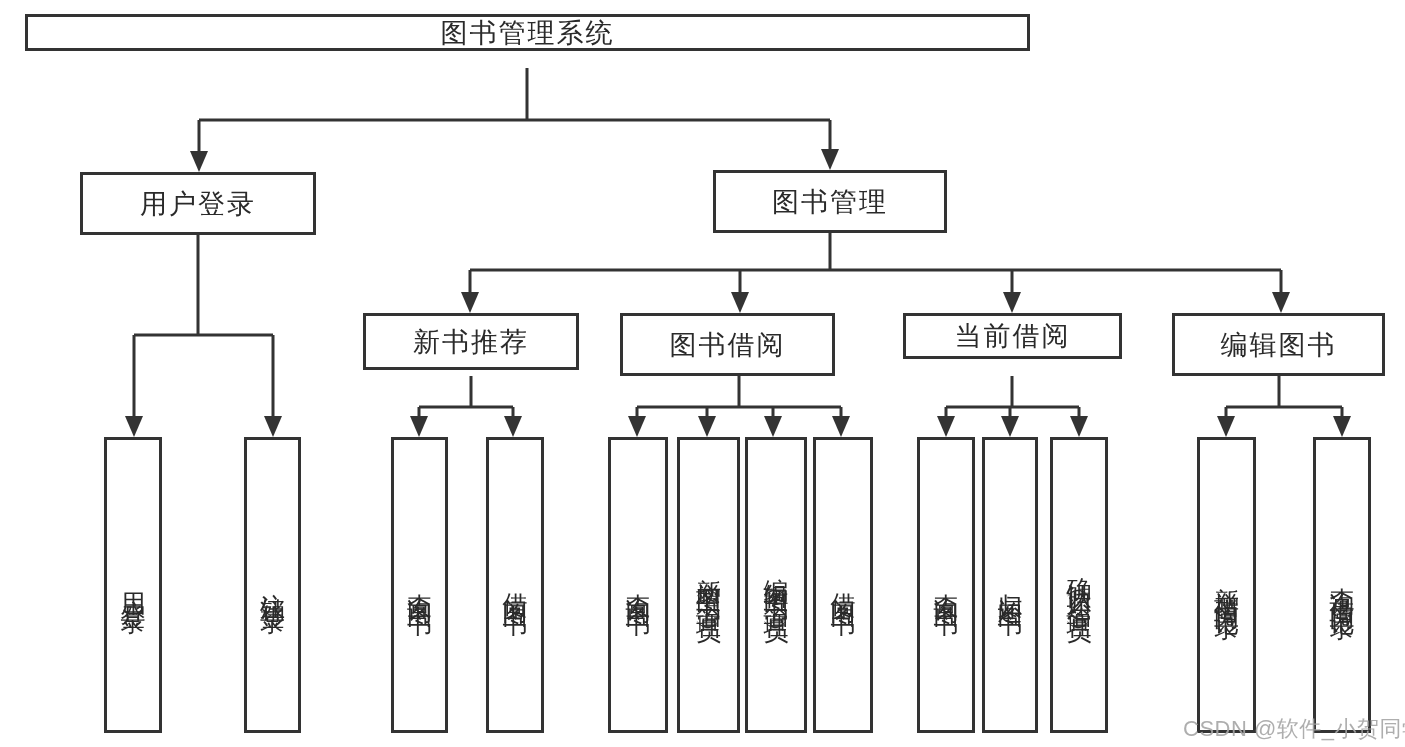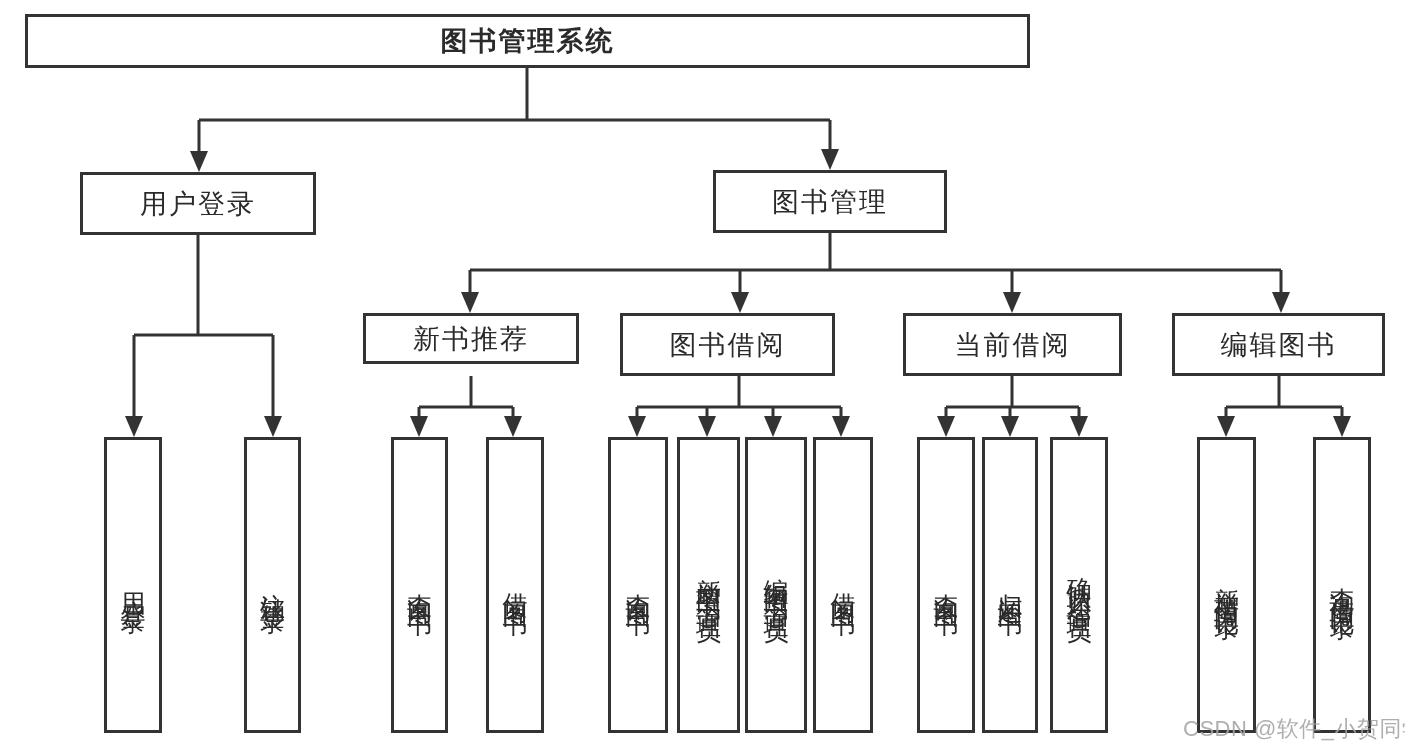--- a/index.html
+++ b/index.html
@@ -82,7 +82,7 @@
     </g>
   </svg>
 
-  <div class="node h-node" style="left:25px; top:14px; width:1005px; height:54px;font-weight:bold;">图书管理系统</div>
+  <div class="node h-node" style="left:25px; top:14px; width:1005px; height:37px;">图书管理系统</div>
 
   <div class="node h-node" style="left:80px; top:172px; width:236px; height:63px;">用户登录</div>
   <div class="node h-node" style="left:713px; top:170px; width:234px; height:63px;">图书管理</div>

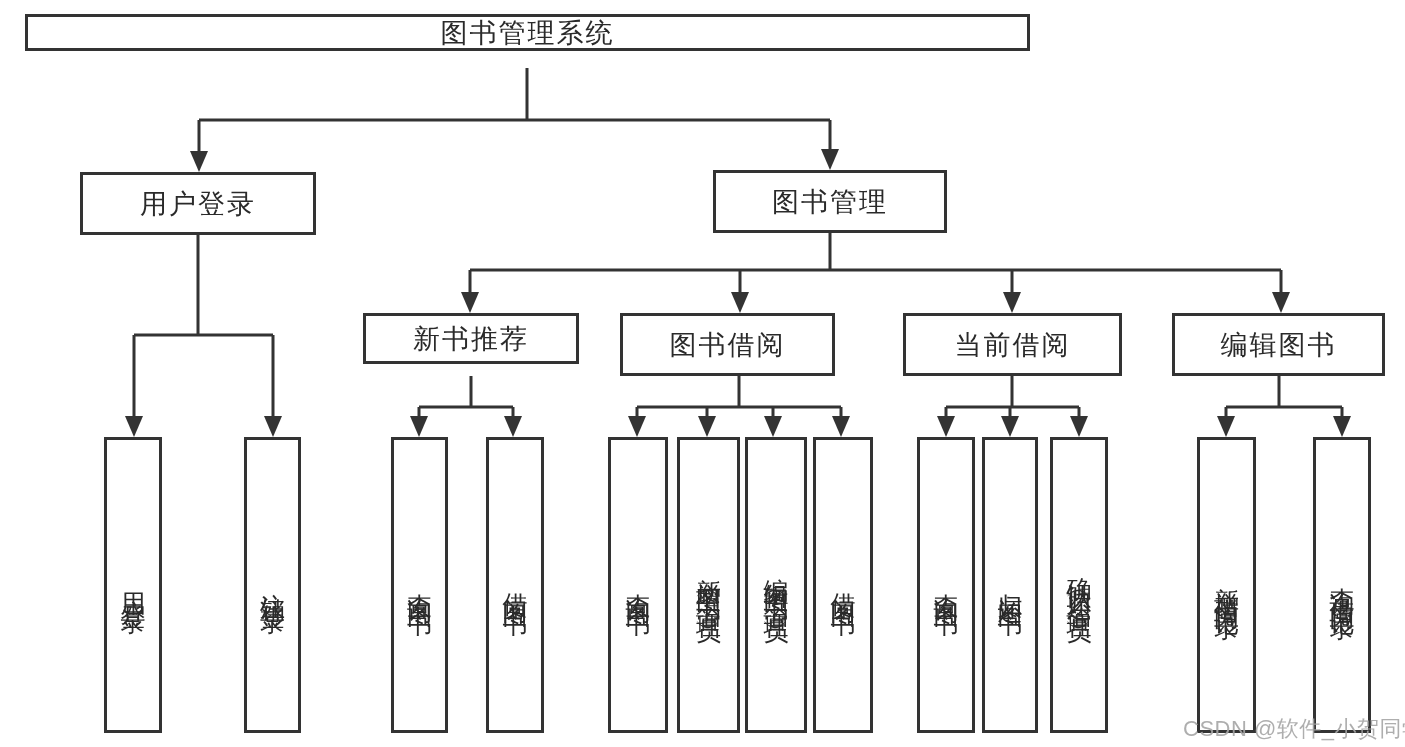--- a/index.html
+++ b/index.html
@@ -87,7 +87,7 @@
   <div class="node h-node" style="left:80px; top:172px; width:236px; height:63px;">用户登录</div>
   <div class="node h-node" style="left:713px; top:170px; width:234px; height:63px;">图书管理</div>
 
-  <div class="node h-node" style="left:363px; top:313px; width:216px; height:51px;">新书推荐</div>
+  <div class="node h-node" style="left:363px; top:313px; width:216px; height:57px;">新书推荐</div>
   <div class="node h-node" style="left:620px; top:313px; width:215px; height:63px;">图书借阅</div>
   <div class="node h-node" style="left:903px; top:313px; width:219px; height:63px;">当前借阅</div>
   <div class="node h-node" style="left:1172px; top:313px; width:213px; height:63px;">编辑图书</div>

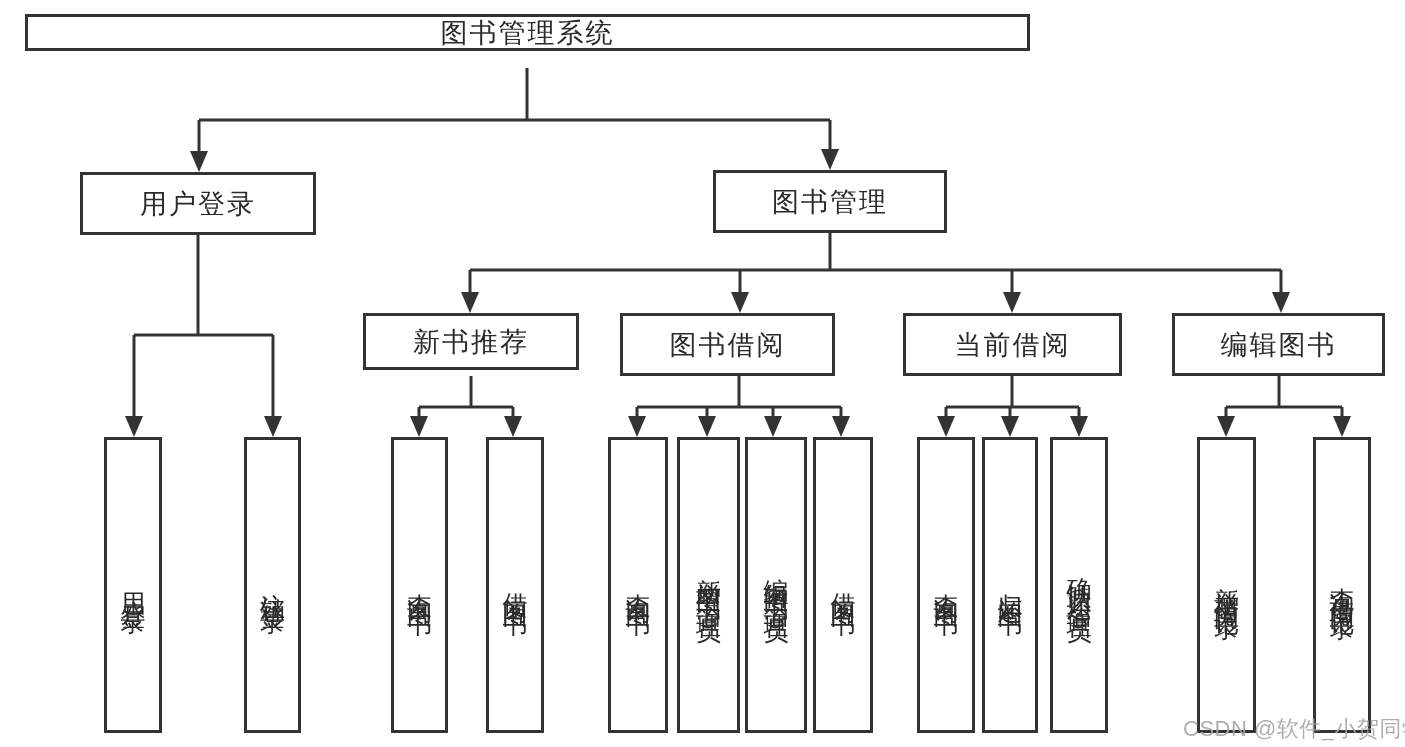--- a/index.html
+++ b/index.html
@@ -89,7 +89,7 @@
 
   <div class="node h-node" style="left:363px; top:313px; width:216px; height:57px;">新书推荐</div>
   <div class="node h-node" style="left:620px; top:313px; width:215px; height:63px;">图书借阅</div>
-  <div class="node h-node" style="left:903px; top:313px; width:219px; height:63px;">当前借阅</div>
+  <div class="node h-node" style="left:903px; top:313px; width:219px; height:46px;">当前借阅</div>
   <div class="node h-node" style="left:1172px; top:313px; width:213px; height:63px;">编辑图书</div>
 
   <div class="node v-node" style="left:104px; top:437px; width:58px; height:296px;">用户登录</div>

